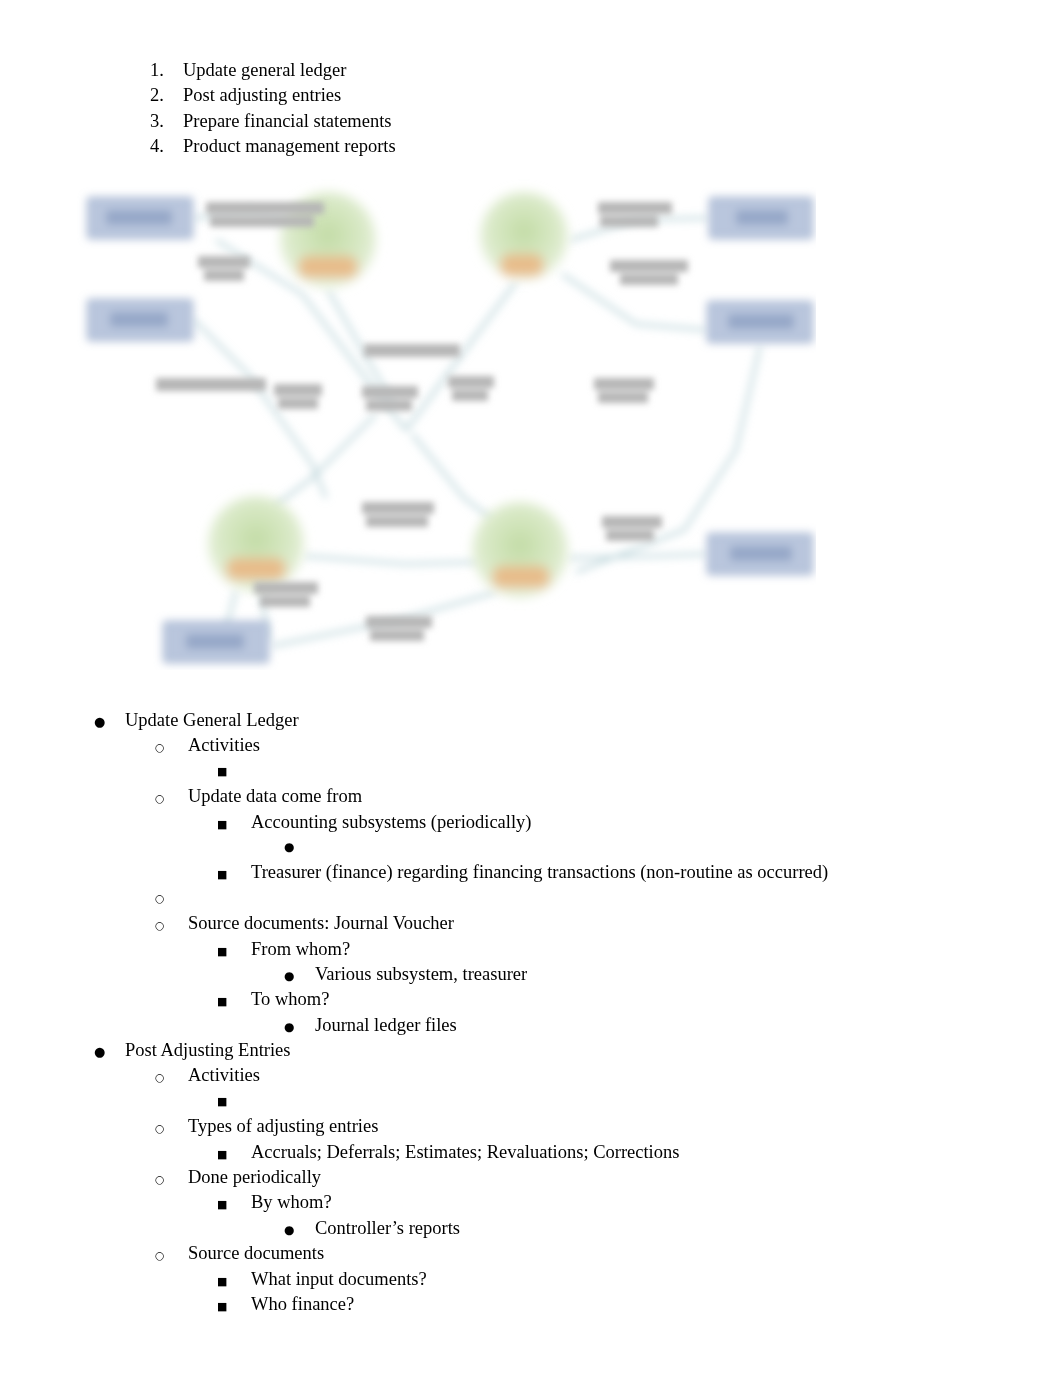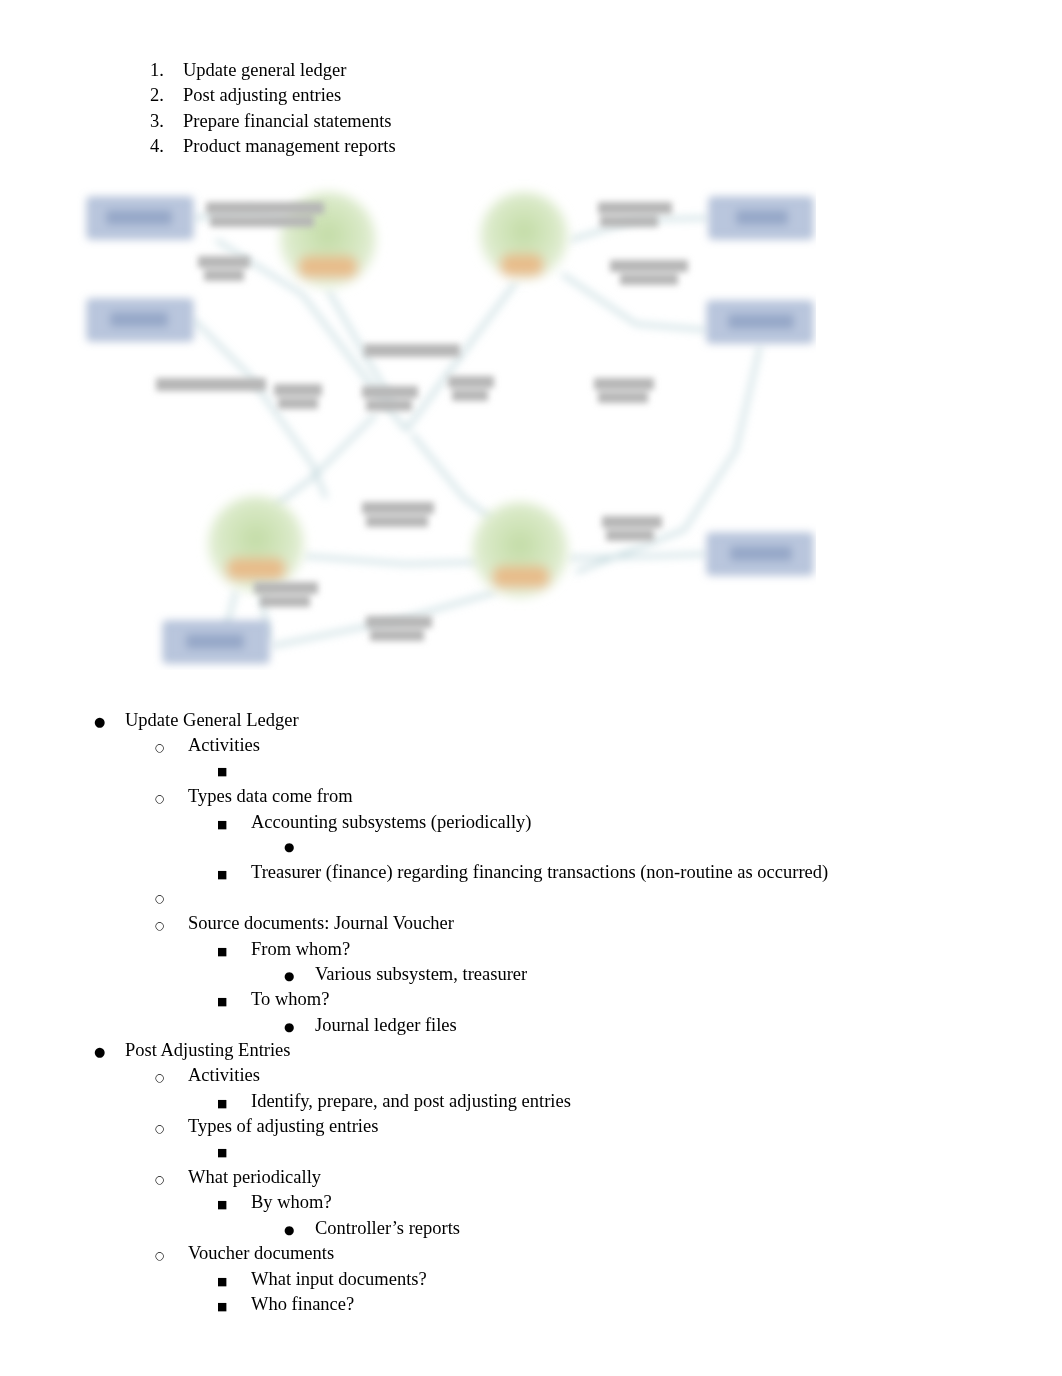--- a/index.html
+++ b/index.html
@@ -230,7 +230,7 @@
       <div class="bul-row lvl1"><span class="bul-marker">●</span><span class="bul-text">Update General Ledger</span></div>
       <div class="bul-row lvl2"><span class="bul-marker">○</span><span class="bul-text">Activities</span></div>
       <div class="bul-row lvl3"><span class="bul-marker">■</span></div>
-      <div class="bul-row lvl2"><span class="bul-marker">○</span><span class="bul-text">Types data come from</span></div>
+      <div class="bul-row lvl2"><span class="bul-marker">○</span><span class="bul-text">Update data come from</span></div>
       <div class="bul-row lvl3"><span class="bul-marker">■</span><span class="bul-text">Accounting subsystems (periodically)</span></div>
       <div class="bul-row lvl4"><span class="bul-marker">●</span></div>
       <div class="bul-row lvl3"><span class="bul-marker">■</span><span class="bul-text">Treasurer (finance) regarding financing transactions (non-routine as occurred)</span></div>

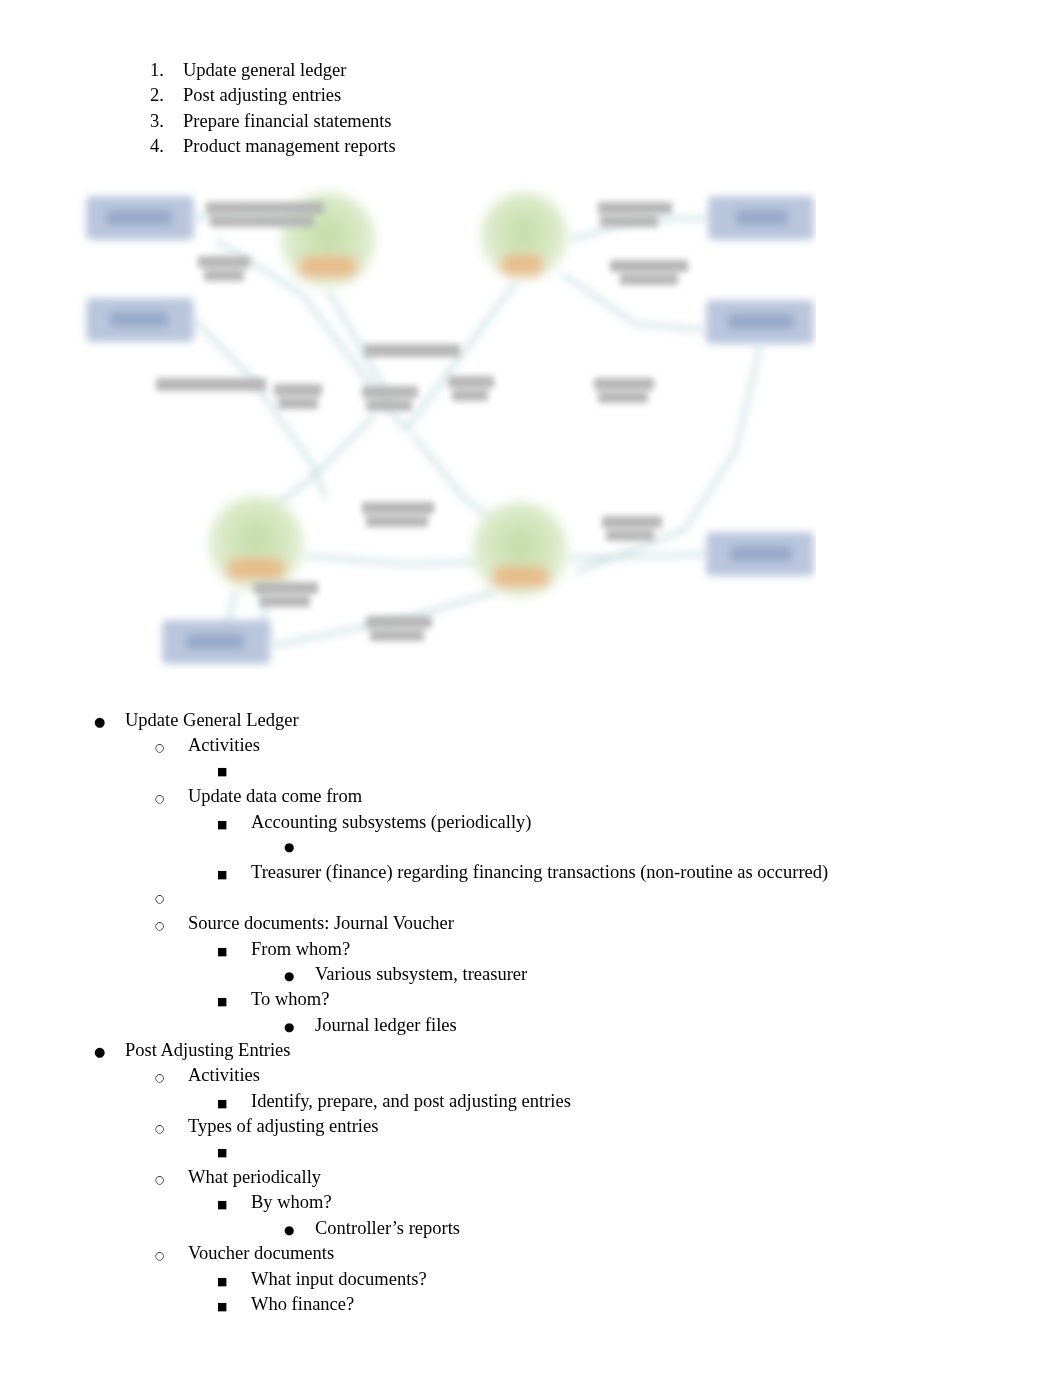--- a/index.html
+++ b/index.html
@@ -242,7 +242,7 @@
       <div class="bul-row lvl4"><span class="bul-marker">●</span><span class="bul-text">Journal ledger files</span></div>
       <div class="bul-row lvl1"><span class="bul-marker">●</span><span class="bul-text">Post Adjusting Entries</span></div>
       <div class="bul-row lvl2"><span class="bul-marker">○</span><span class="bul-text">Activities</span></div>
-      <div class="bul-row lvl3"><span class="bul-marker">■</span><span class="bul-text">Identify, prepare, and post adjusting entries</span></div>
+      <div class="bul-row lvl3"><span class="bul-marker">■</span></div>
       <div class="bul-row lvl2"><span class="bul-marker">○</span><span class="bul-text">Types of adjusting entries</span></div>
       <div class="bul-row lvl3"><span class="bul-marker">■</span></div>
       <div class="bul-row lvl2"><span class="bul-marker">○</span><span class="bul-text">What periodically</span></div>

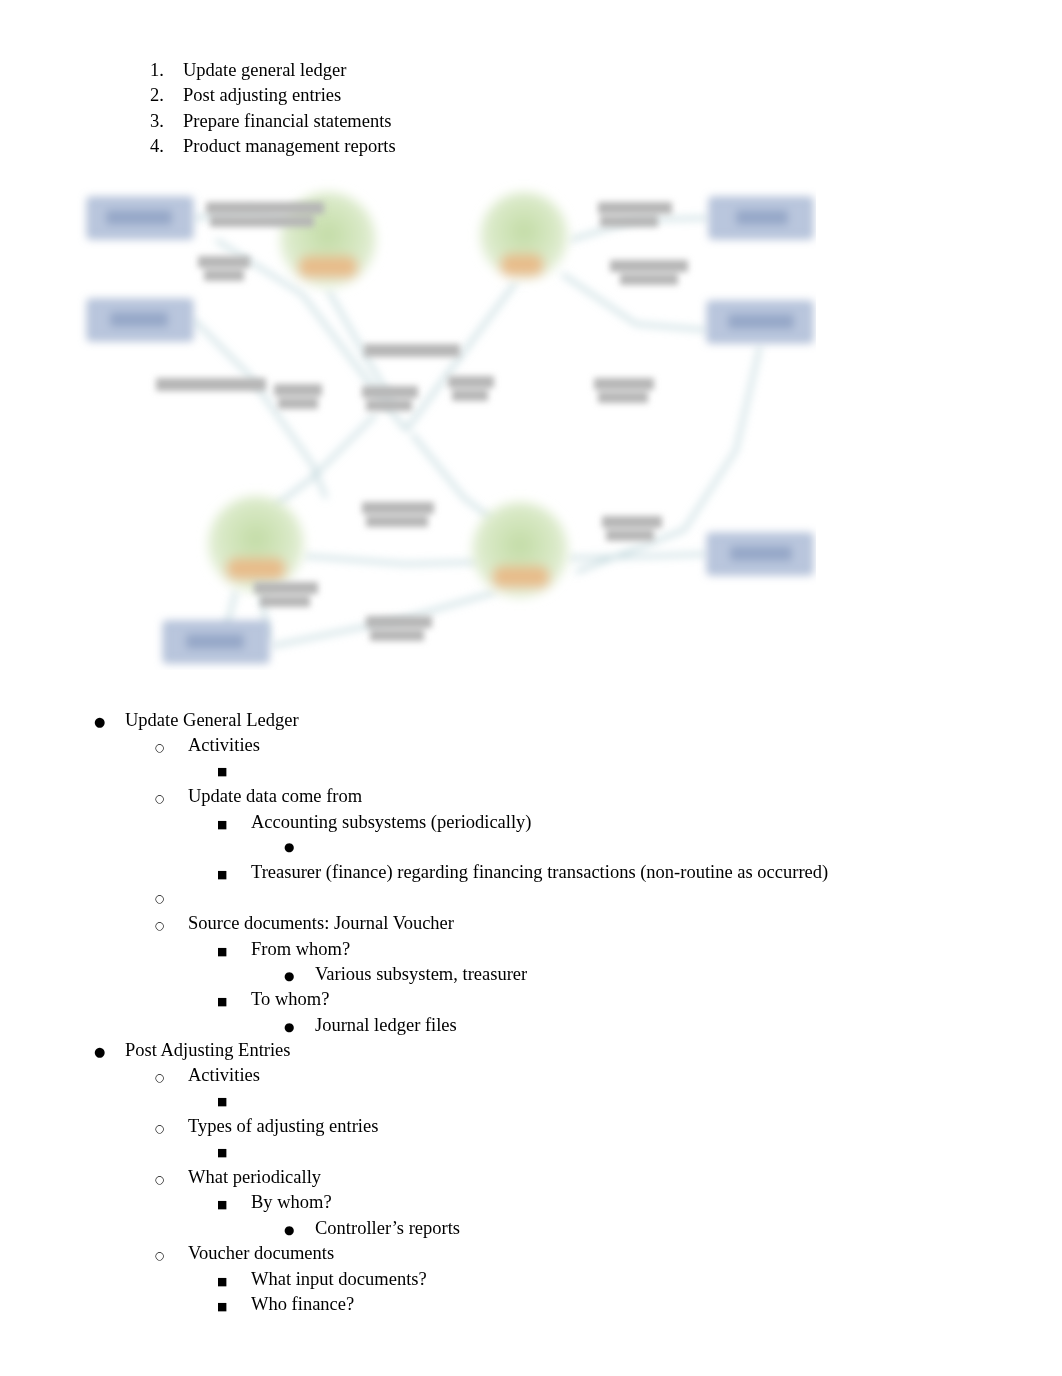--- a/index.html
+++ b/index.html
@@ -244,7 +244,7 @@
       <div class="bul-row lvl2"><span class="bul-marker">○</span><span class="bul-text">Activities</span></div>
       <div class="bul-row lvl3"><span class="bul-marker">■</span></div>
       <div class="bul-row lvl2"><span class="bul-marker">○</span><span class="bul-text">Types of adjusting entries</span></div>
-      <div class="bul-row lvl3"><span class="bul-marker">■</span></div>
+      <div class="bul-row lvl3"><span class="bul-marker">■</span><span class="bul-text">Accruals; Deferrals; Estimates; Revaluations; Corrections</span></div>
       <div class="bul-row lvl2"><span class="bul-marker">○</span><span class="bul-text">What periodically</span></div>
       <div class="bul-row lvl3"><span class="bul-marker">■</span><span class="bul-text">By whom?</span></div>
       <div class="bul-row lvl4"><span class="bul-marker">●</span><span class="bul-text">Controller’s reports</span></div>

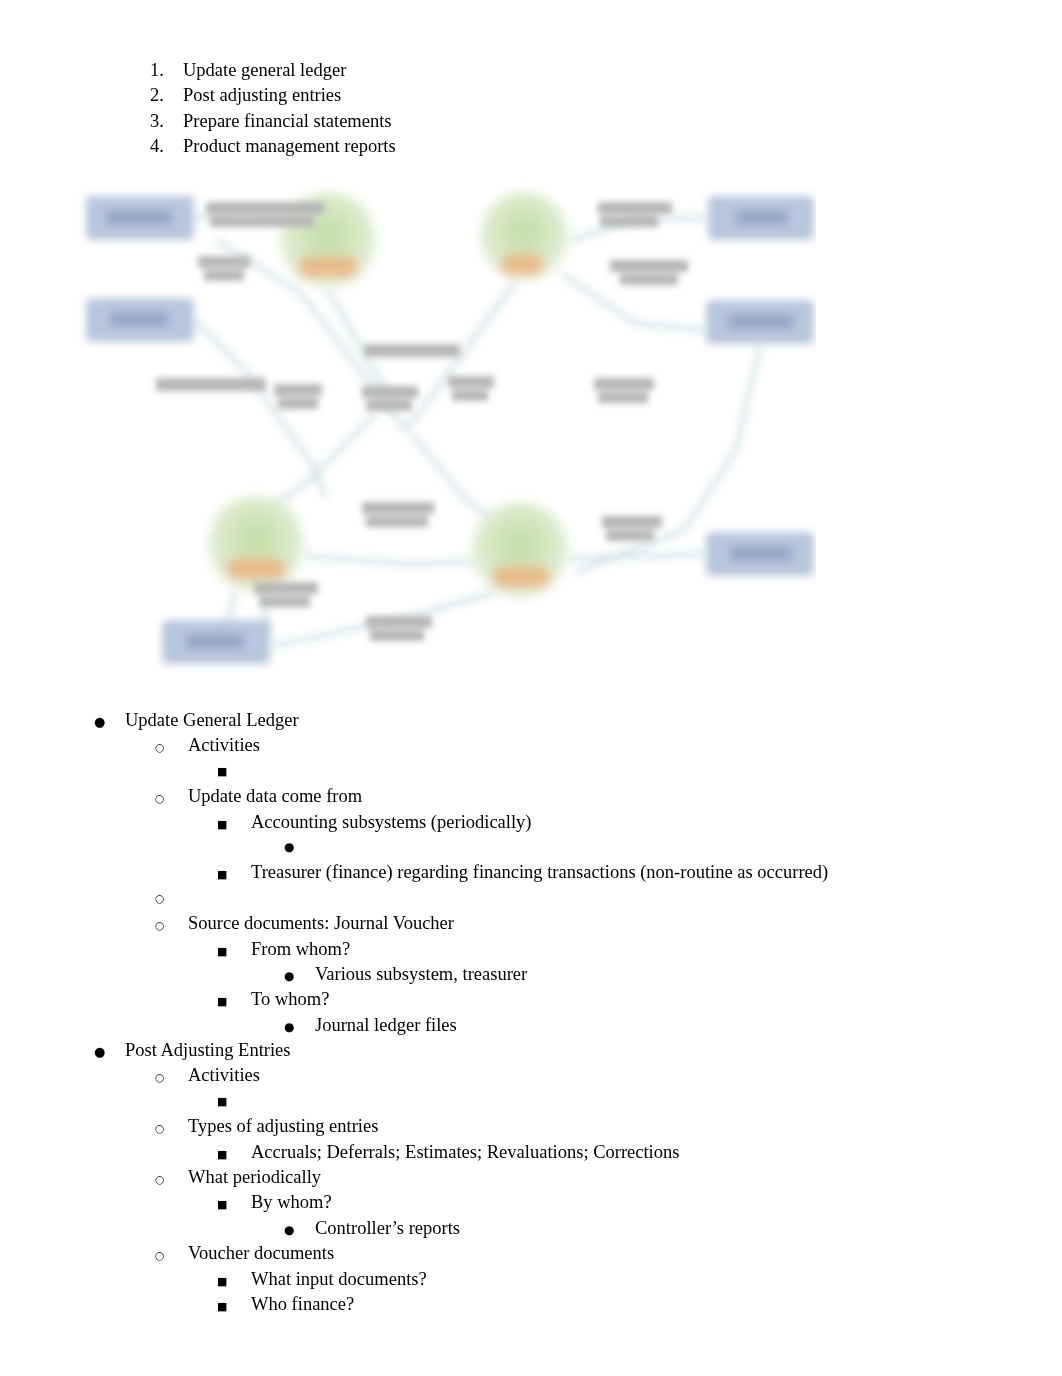--- a/index.html
+++ b/index.html
@@ -245,7 +245,7 @@
       <div class="bul-row lvl3"><span class="bul-marker">■</span></div>
       <div class="bul-row lvl2"><span class="bul-marker">○</span><span class="bul-text">Types of adjusting entries</span></div>
       <div class="bul-row lvl3"><span class="bul-marker">■</span><span class="bul-text">Accruals; Deferrals; Estimates; Revaluations; Corrections</span></div>
-      <div class="bul-row lvl2"><span class="bul-marker">○</span><span class="bul-text">What periodically</span></div>
+      <div class="bul-row lvl2"><span class="bul-marker">○</span><span class="bul-text">Done periodically</span></div>
       <div class="bul-row lvl3"><span class="bul-marker">■</span><span class="bul-text">By whom?</span></div>
       <div class="bul-row lvl4"><span class="bul-marker">●</span><span class="bul-text">Controller’s reports</span></div>
       <div class="bul-row lvl2"><span class="bul-marker">○</span><span class="bul-text">Voucher documents</span></div>

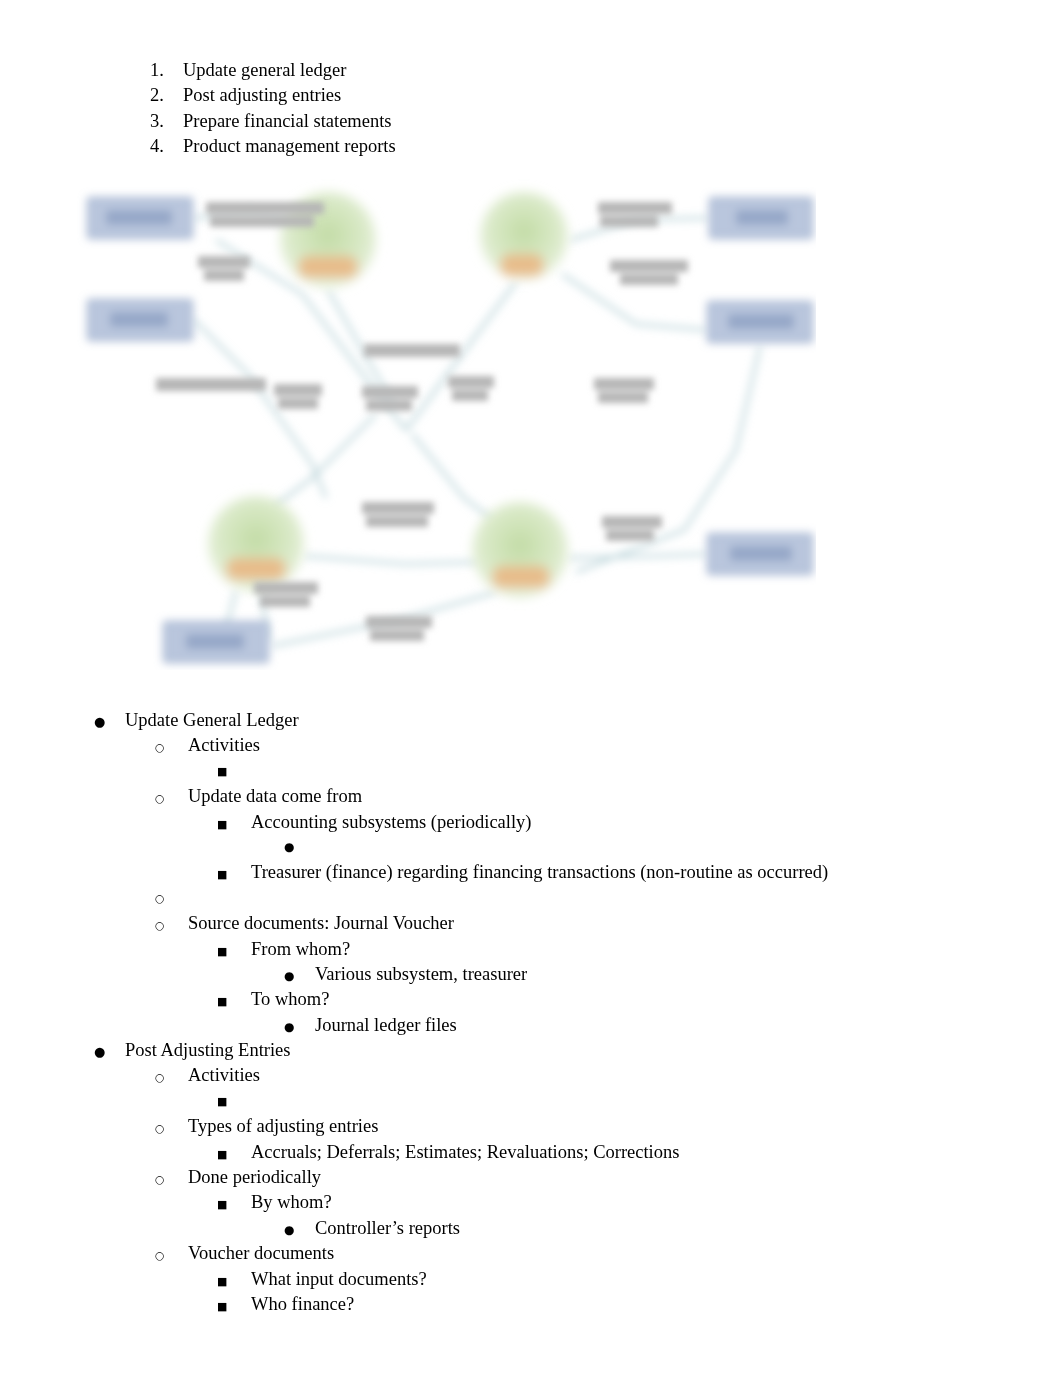--- a/index.html
+++ b/index.html
@@ -248,7 +248,7 @@
       <div class="bul-row lvl2"><span class="bul-marker">○</span><span class="bul-text">Done periodically</span></div>
       <div class="bul-row lvl3"><span class="bul-marker">■</span><span class="bul-text">By whom?</span></div>
       <div class="bul-row lvl4"><span class="bul-marker">●</span><span class="bul-text">Controller’s reports</span></div>
-      <div class="bul-row lvl2"><span class="bul-marker">○</span><span class="bul-text">Voucher documents</span></div>
+      <div class="bul-row lvl2"><span class="bul-marker">○</span><span class="bul-text">Source documents</span></div>
       <div class="bul-row lvl3"><span class="bul-marker">■</span><span class="bul-text">What input documents?</span></div>
       <div class="bul-row lvl3"><span class="bul-marker">■</span><span class="bul-text">Who finance?</span></div>
     </div>

